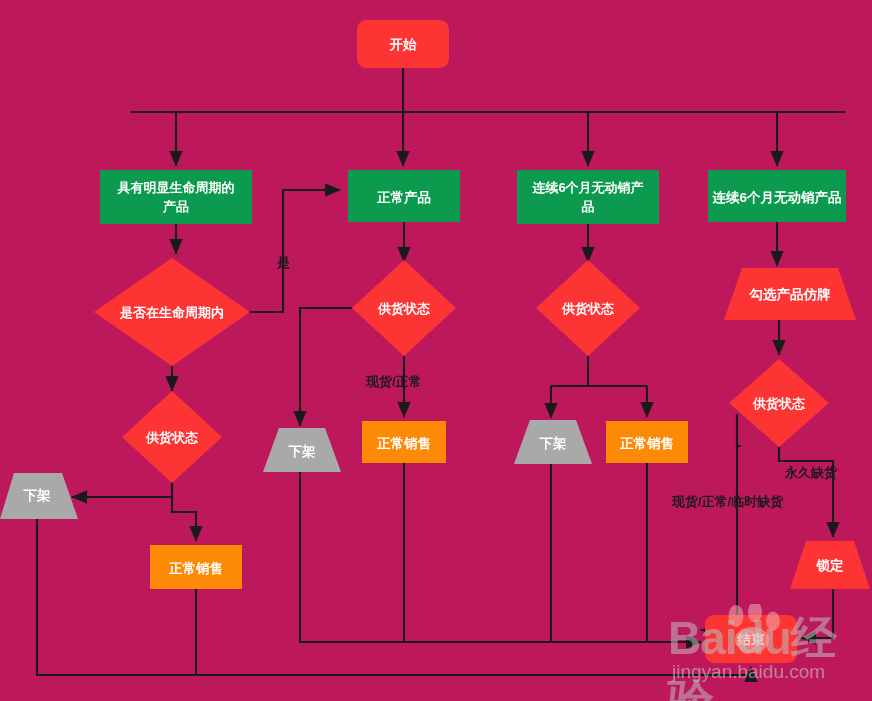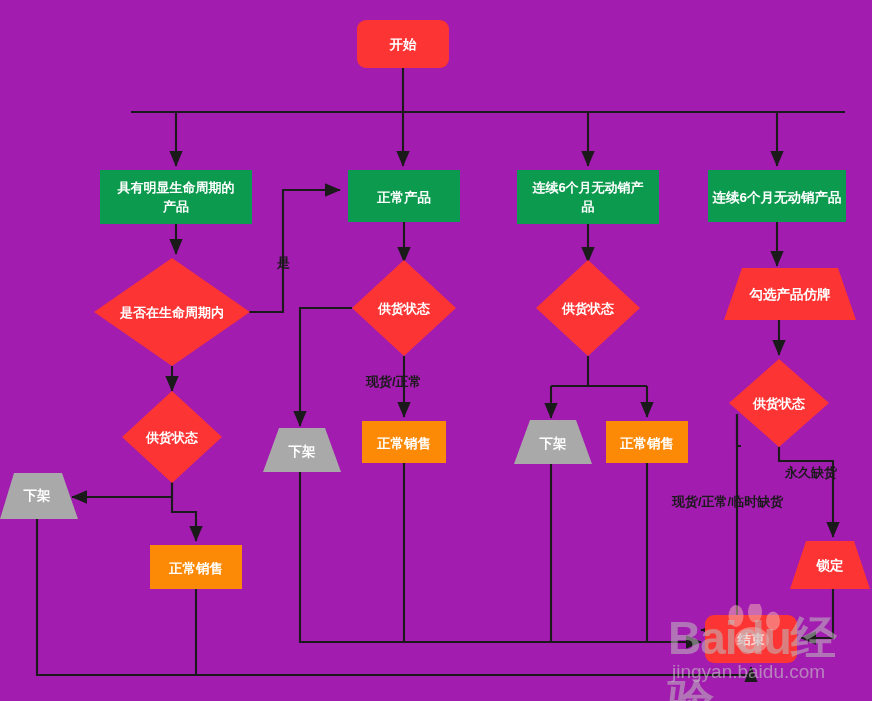--- a/index.html
+++ b/index.html
@@ -5,7 +5,7 @@
   html,body{margin:0;padding:0;background:#ffffff;}
   body{width:872px;height:701px;overflow:hidden;
        font-family:"Liberation Sans","DejaVu Sans",sans-serif;}
-  #stage{position:relative;width:872px;height:701px;background:#a21caf;}
+  #stage{position:relative;width:872px;height:701px;background:#be185d;}
   svg.flow{position:absolute;left:0;top:0;width:872px;height:701px;}
   .nodeText{font-family:"Liberation Sans","DejaVu Sans",sans-serif;
             font-weight:bold;fill:#ffffff;text-anchor:middle;}

